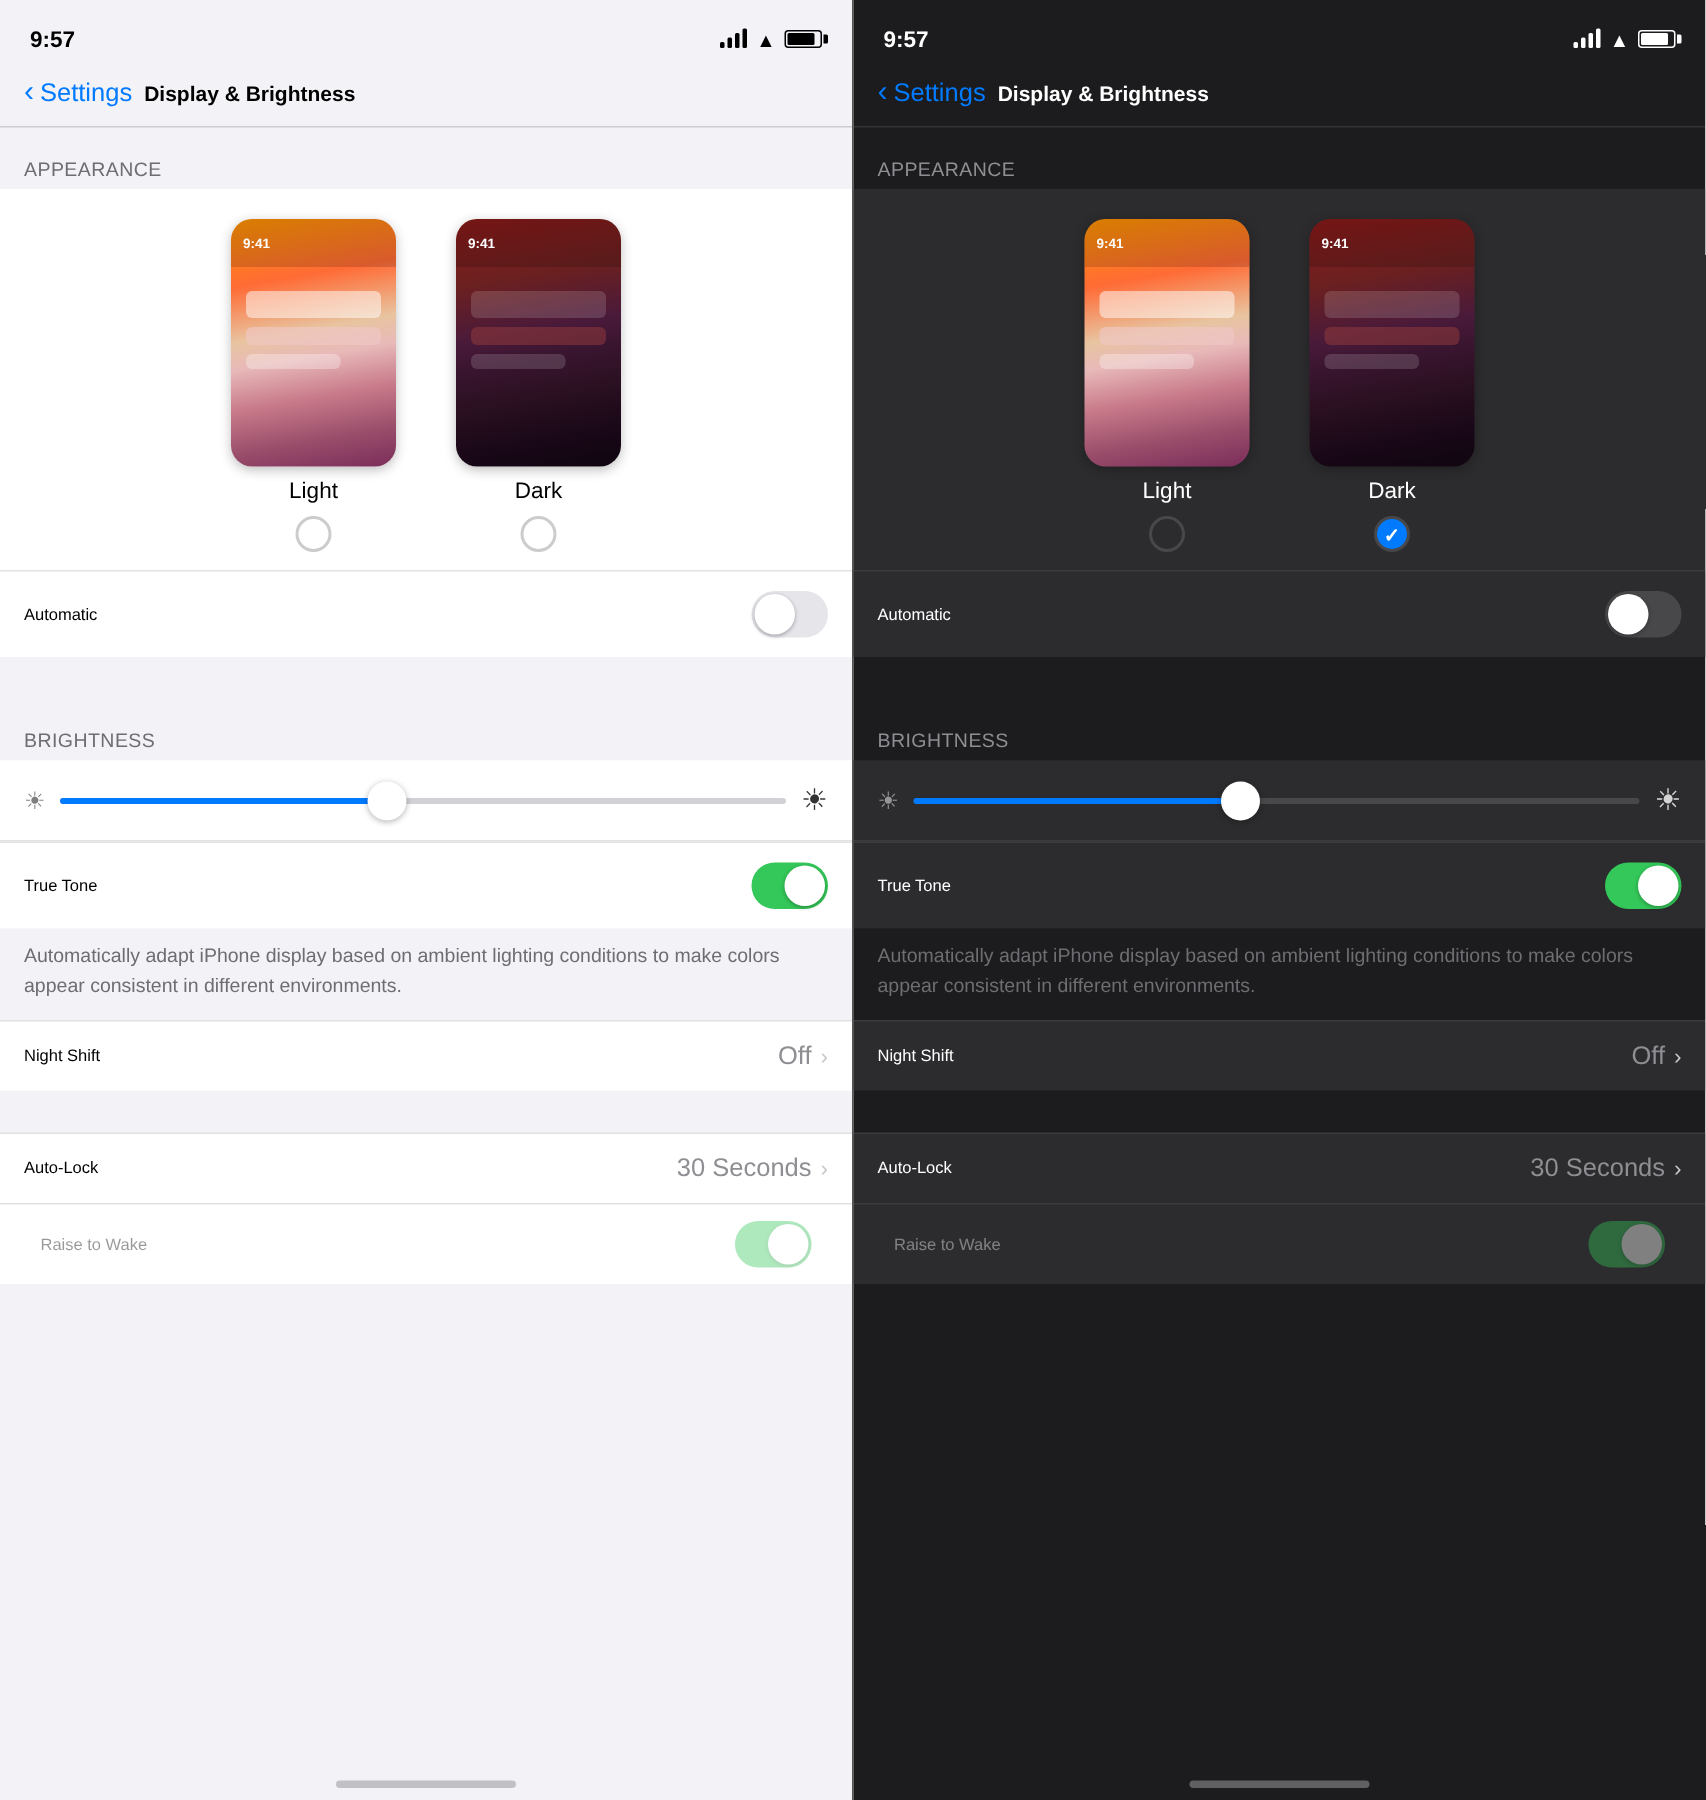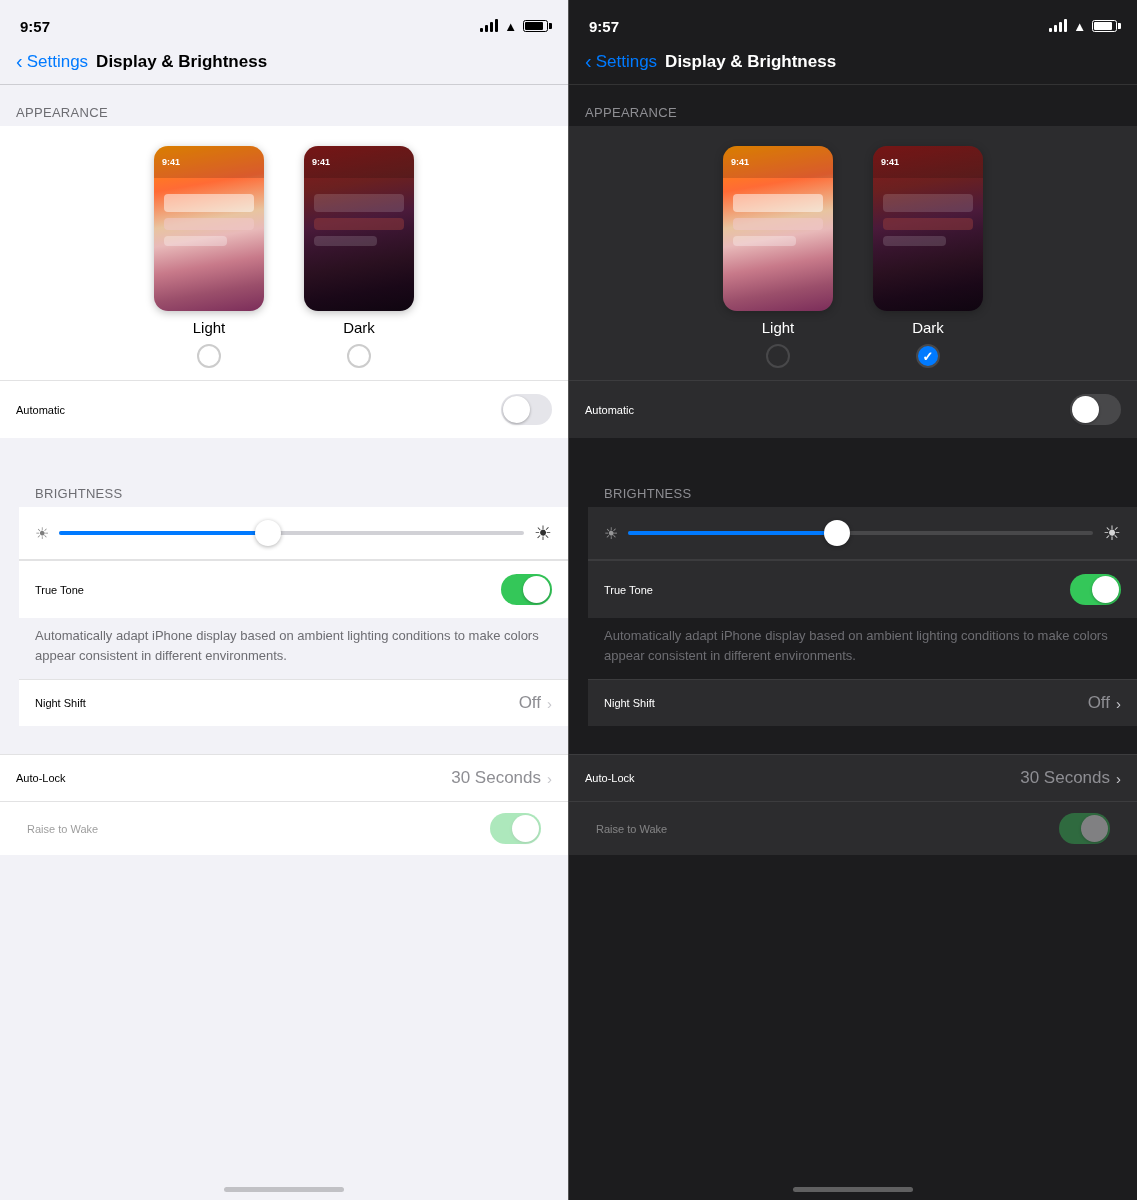--- a/index.html
+++ b/index.html
@@ -112,7 +112,7 @@
       margin-top: -2px;
     }
     .nav-title {
-      font-size: 17px;
+      font-size: 14px;
       font-weight: 600;
       color: inherit;
     }

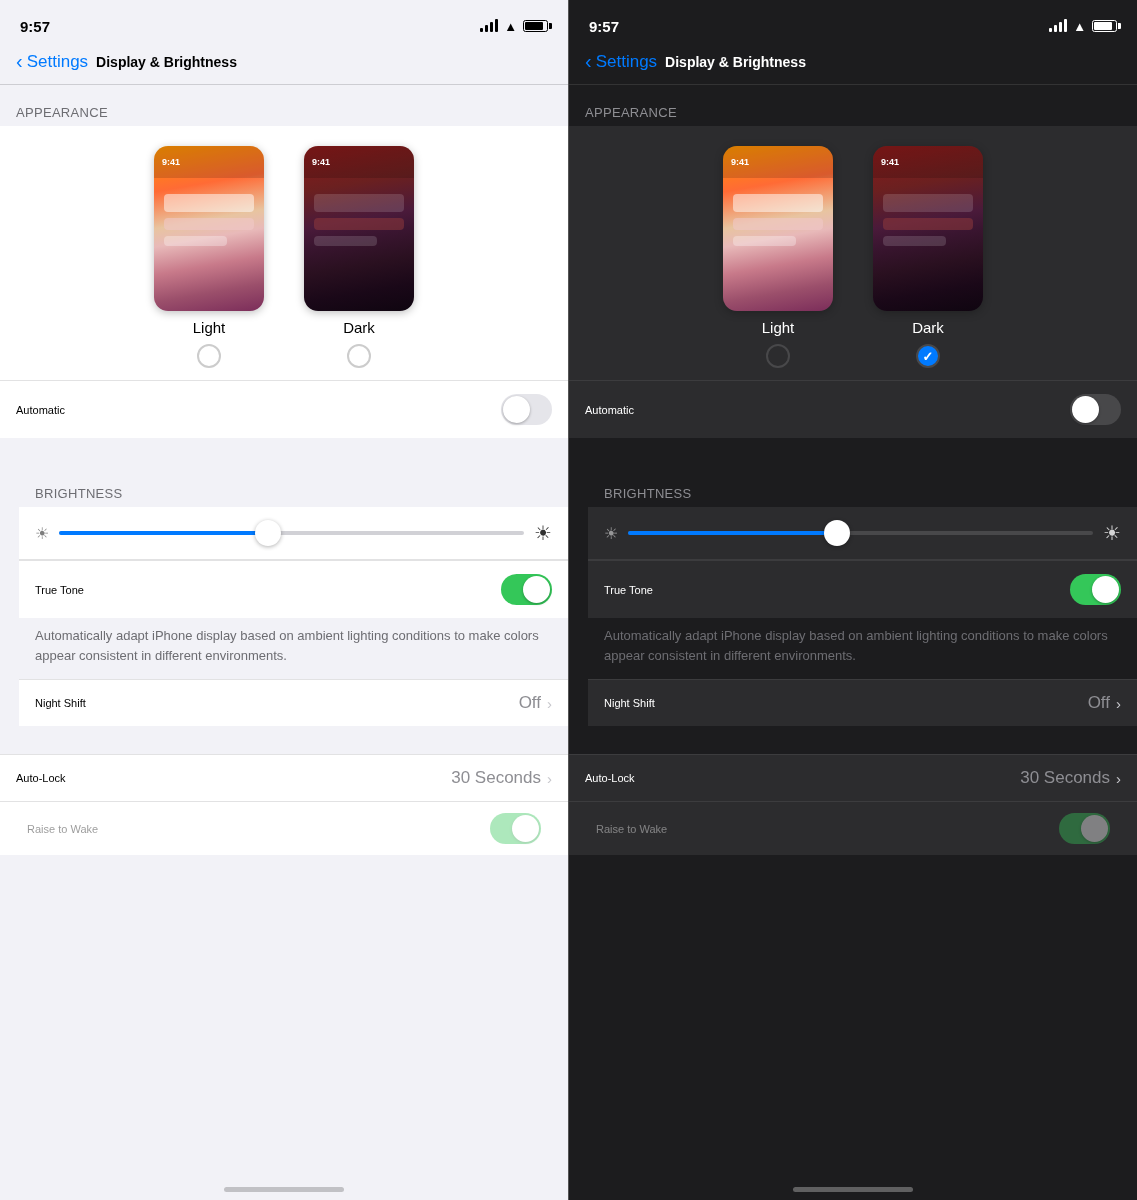--- a/index.html
+++ b/index.html
@@ -272,7 +272,6 @@
     
     .brightness-section {
       margin-top: 28px;
-      padding-left: 19px;
     }
     .brightness-card {
       background: #fff;

